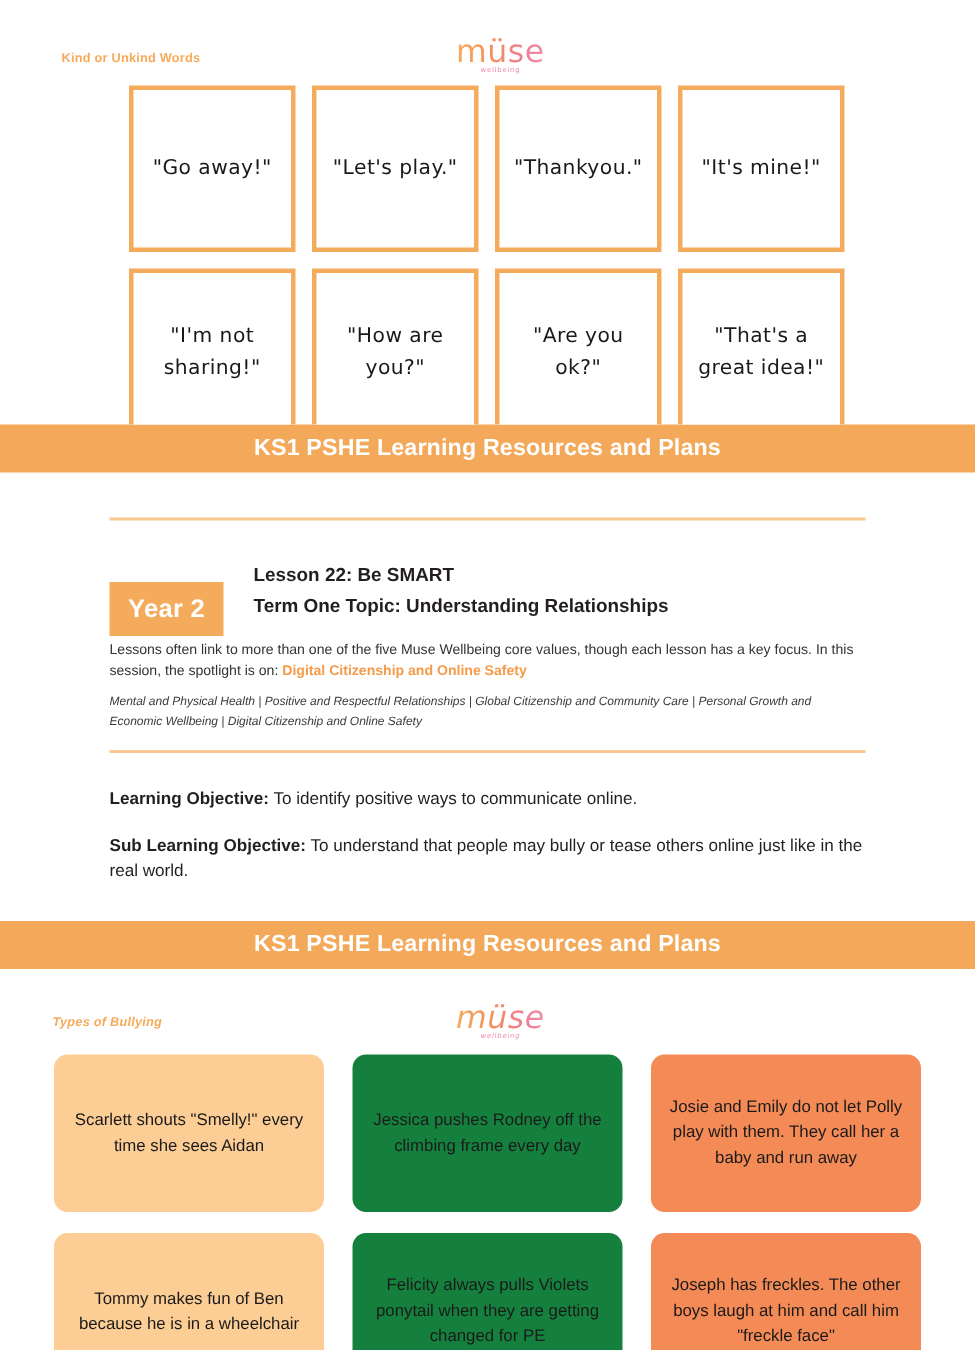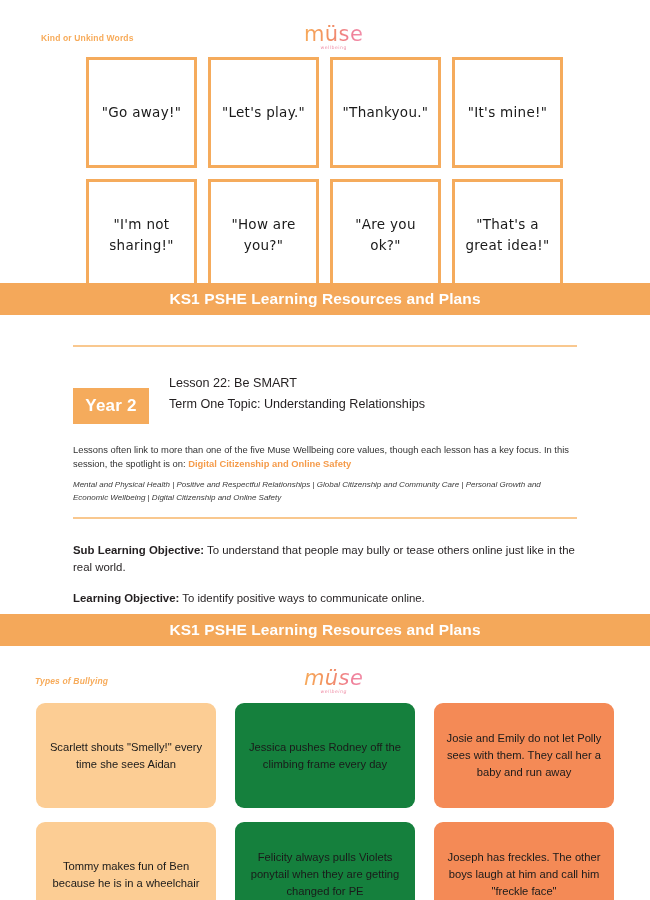--- a/index.html
+++ b/index.html
@@ -173,7 +173,7 @@
   }
   .lesson-line {
     font-size: 12.6px;
-    font-weight: normal;
+    font-weight: bold;
     color: #231f20;
     line-height: 1.62;
   }

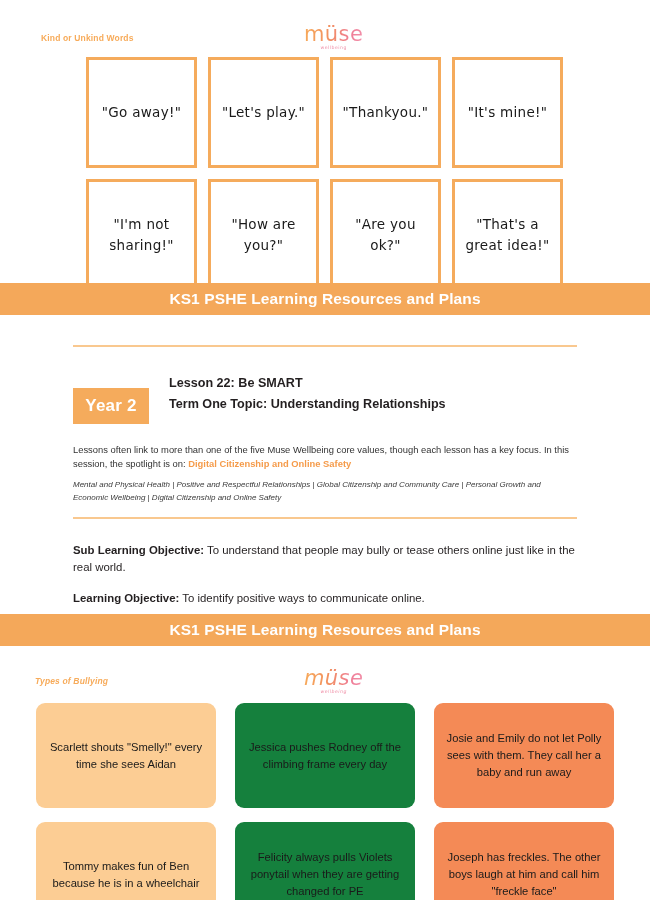--- a/index.html
+++ b/index.html
@@ -179,7 +179,7 @@
   }
 
   .core-note {
-    margin-top: 19px;
+    margin-top: 2px;
     font-size: 9.4px;
     line-height: 1.58;
     color: #333333;

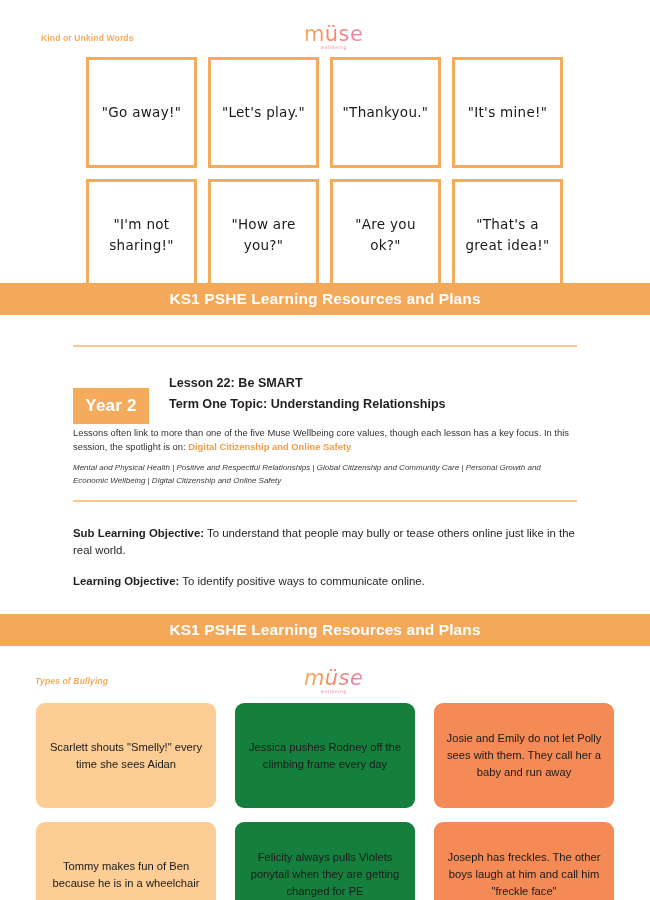--- a/index.html
+++ b/index.html
@@ -332,10 +332,10 @@
 
       <div class="objectives">
         <div class="obj">
+          <b>Learning Objective:</b><span> To identify positive ways to communicate online.</span>
+        </div>
+        <div class="obj">
           <b>Sub Learning Objective:</b><span> To understand that people may bully or tease others online just like in the real world.</span>
-        </div>
-        <div class="obj">
-          <b>Learning Objective:</b><span> To identify positive ways to communicate online.</span>
         </div>
       </div>
     </div>

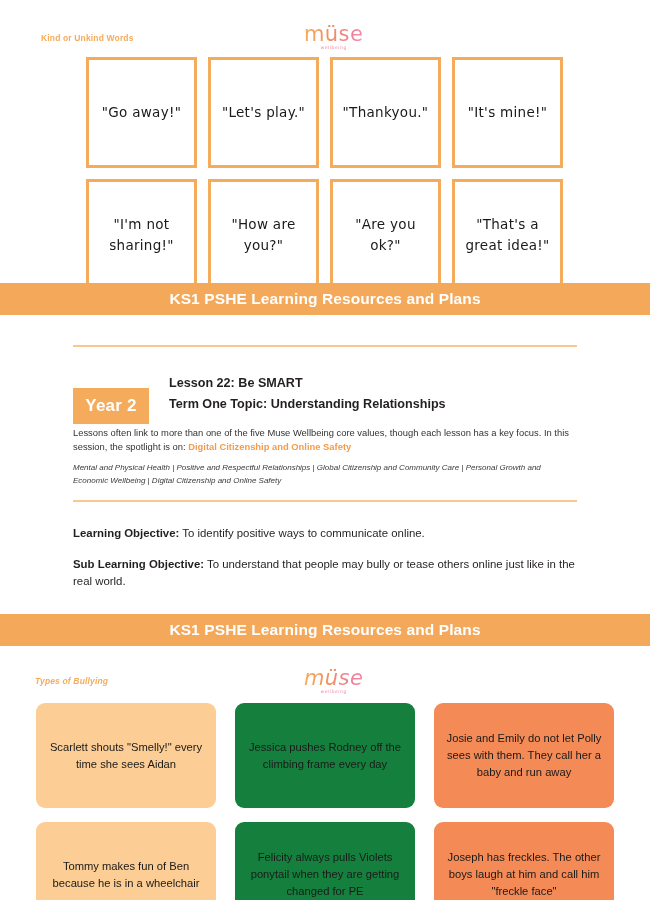--- a/index.html
+++ b/index.html
@@ -361,7 +361,7 @@
           <span>Jessica pushes Rodney off the climbing frame every day</span>
         </div>
       <div class="bully-card tone-dark">
-          <span>Josie and Emily do not let Polly sees with them. They call her a baby and run away</span>
+          <span>Josie and Emily do not let Polly play with them. They call her a baby and run away</span>
         </div>
       <div class="bully-card tone-light">
           <span>Tommy makes fun of Ben because he is in a wheelchair</span>

